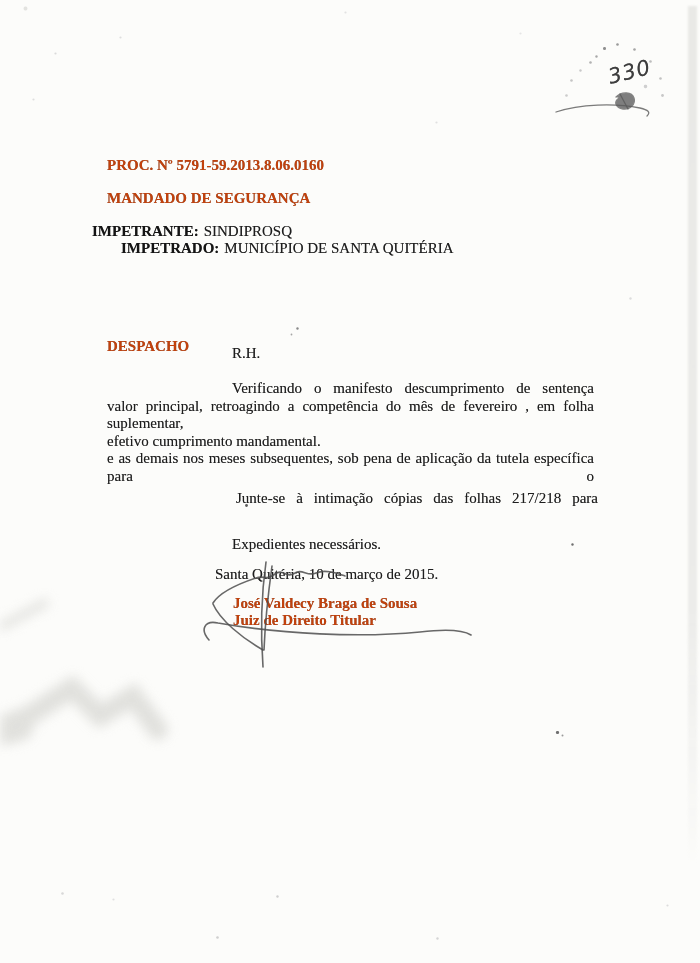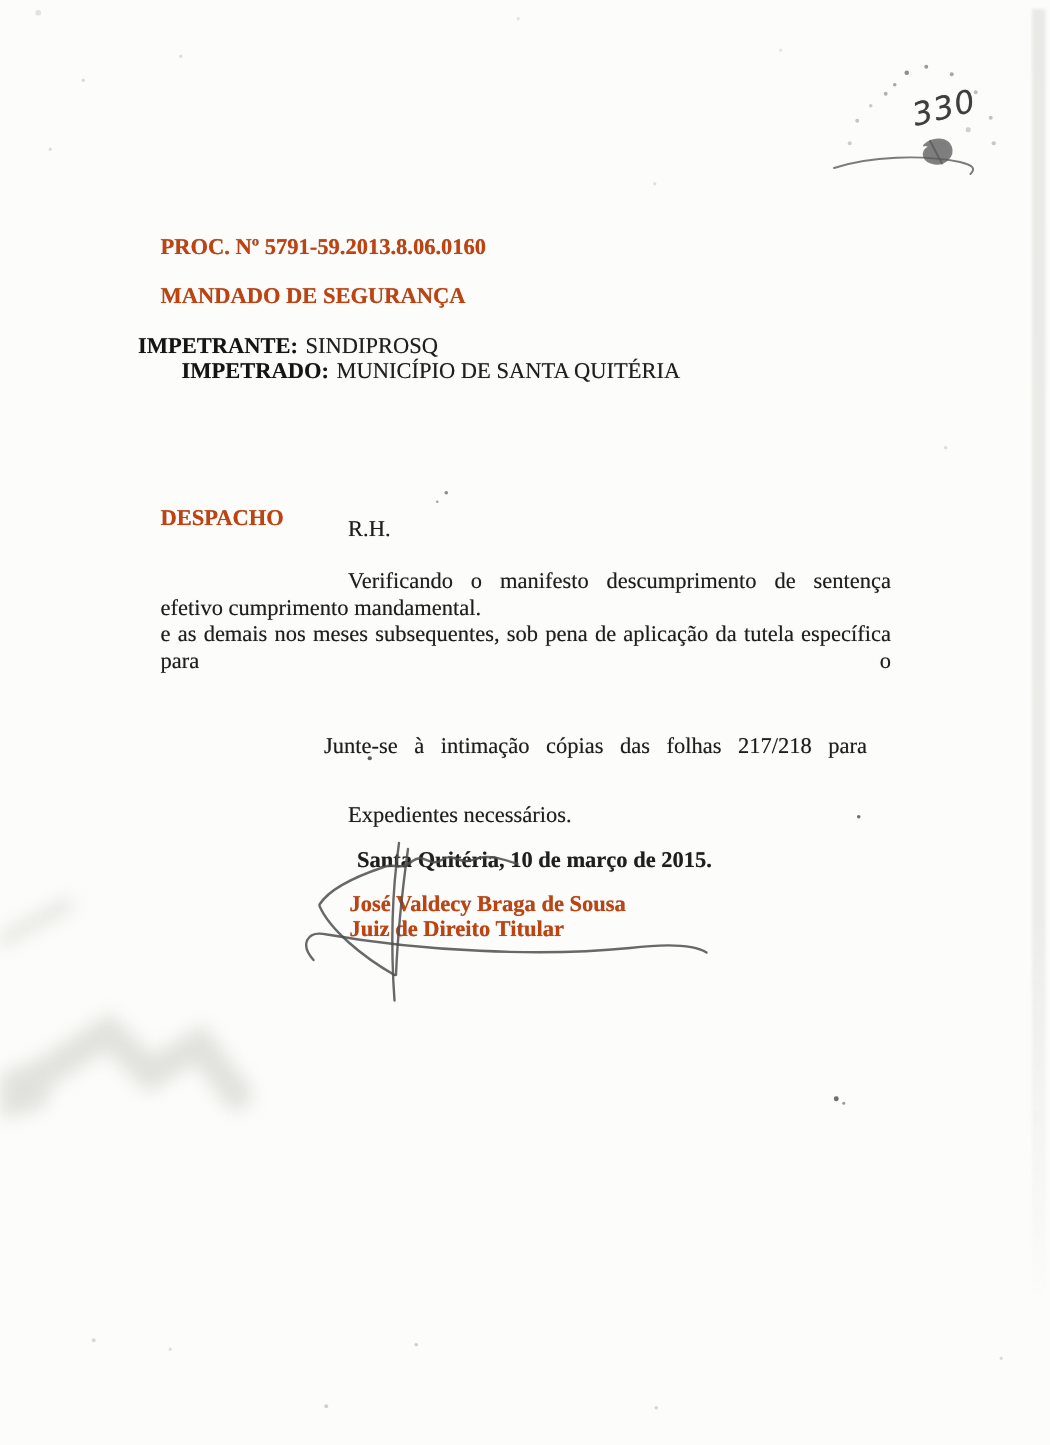--- a/index.html
+++ b/index.html
@@ -82,6 +82,7 @@
 
     <div class="abs col" style="left:107px;top:380px;">
       <div class="jl firstline">Verificando o manifesto descumprimento de sentença</div>
+      <div class="jl">valor principal, retroagindo a competência do mês de fevereiro , em folha suplementar,</div>
       <div class="jl last">efetivo cumprimento mandamental.</div>
       <div class="jl">e as demais nos meses subsequentes, sob pena de aplicação da tutela específica para o</div>
     </div>

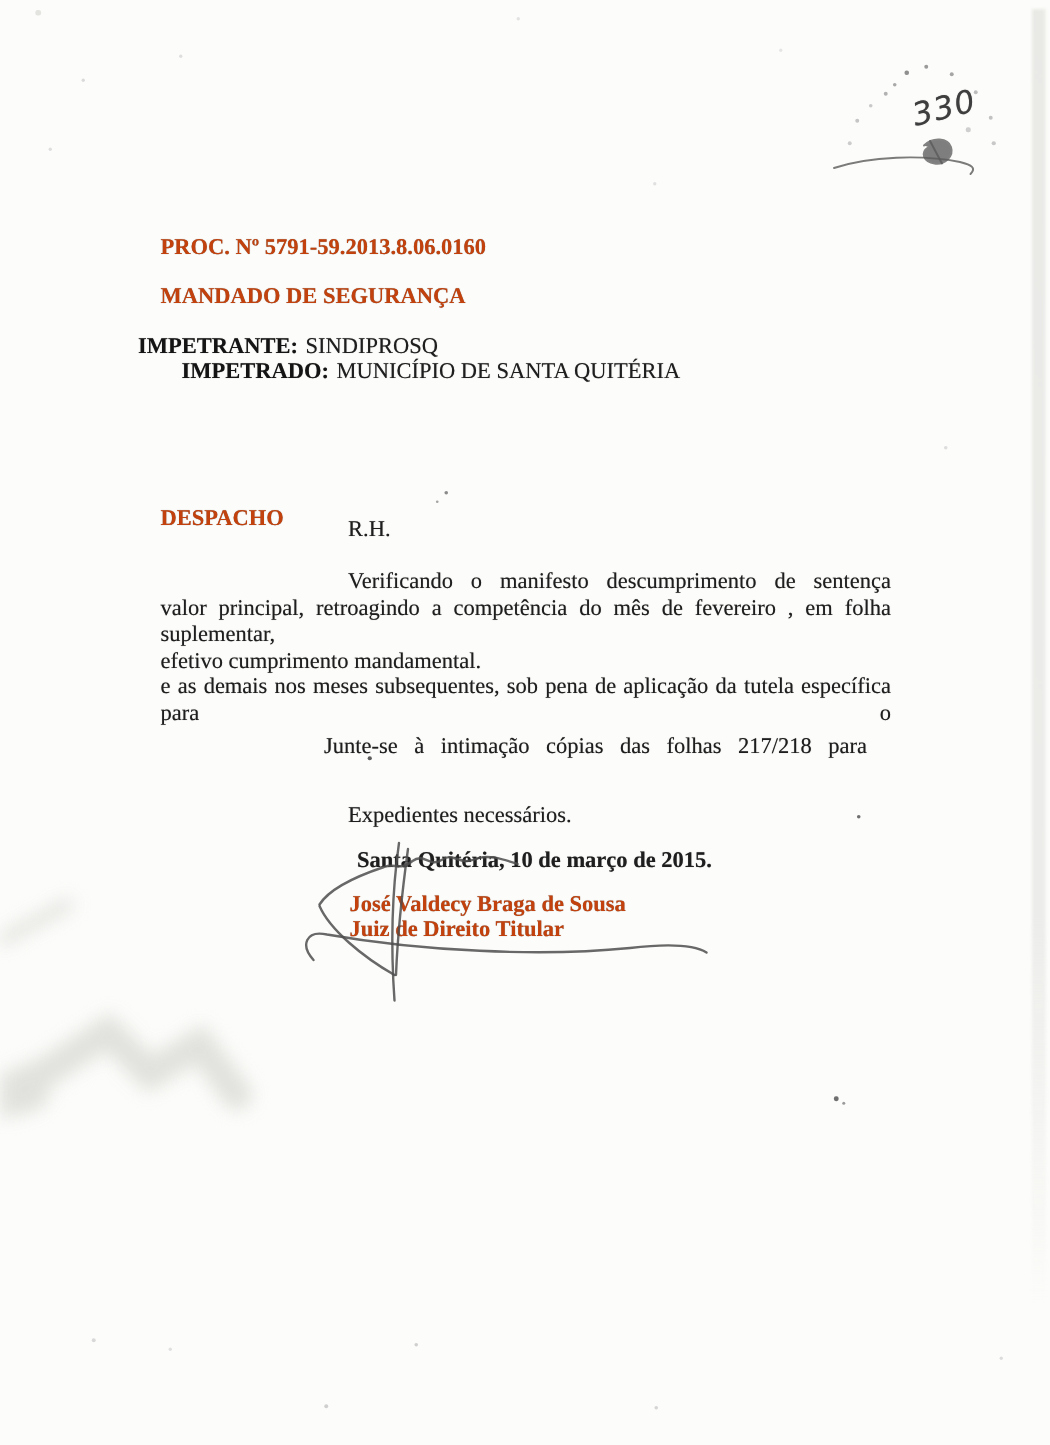--- a/index.html
+++ b/index.html
@@ -87,7 +87,7 @@
       <div class="jl">e as demais nos meses subsequentes, sob pena de aplicação da tutela específica para o</div>
     </div>
 
-    <div class="abs col" style="left:91px;top:490px;">
+    <div class="abs col" style="left:111px;top:490px;">
       <div class="jl firstline">Junte-se à intimação cópias das folhas 217/218 para</div>
     </div>
 

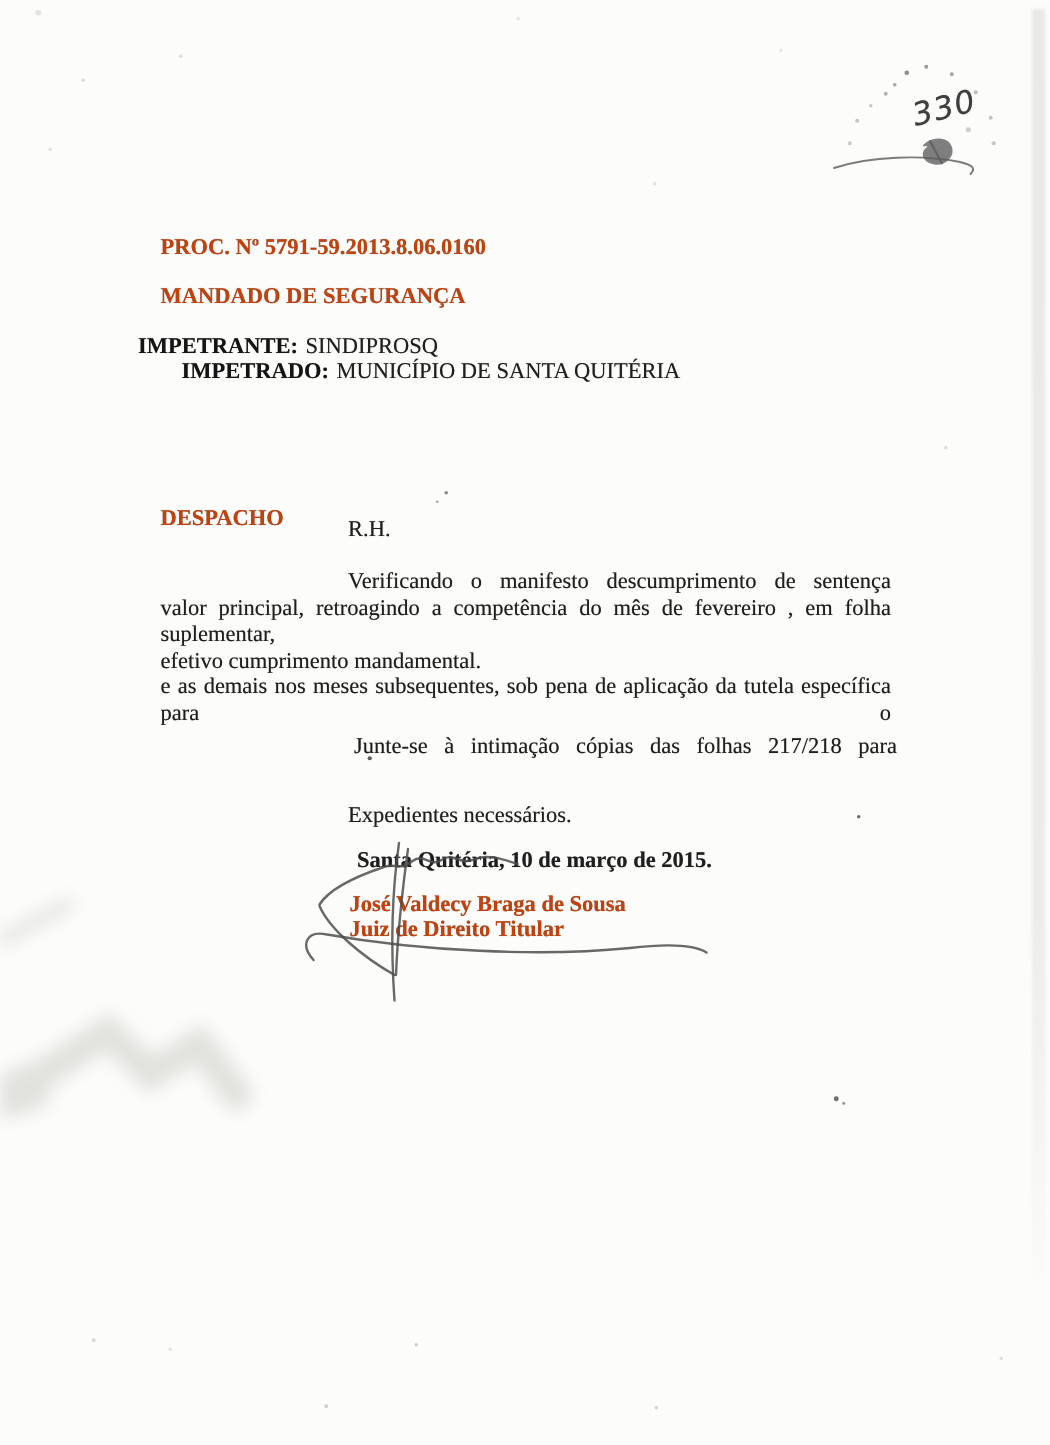--- a/index.html
+++ b/index.html
@@ -93,7 +93,7 @@
 
     <div class="abs doc-line" style="left:232px;top:536px;">Expedientes necessários.</div>
 
-    <div class="abs doc-line" style="left:238px;top:566px;font-weight:bold;">Santa Quitéria, 10 de março de 2015.</div>
+    <div class="abs doc-line" style="left:215px;top:566px;">Santa Quitéria, 10 de março de 2015.</div>
 
     <div class="abs doc-line bold" style="left:233px;top:595px;">José Valdecy Braga de Sousa</div>
 

